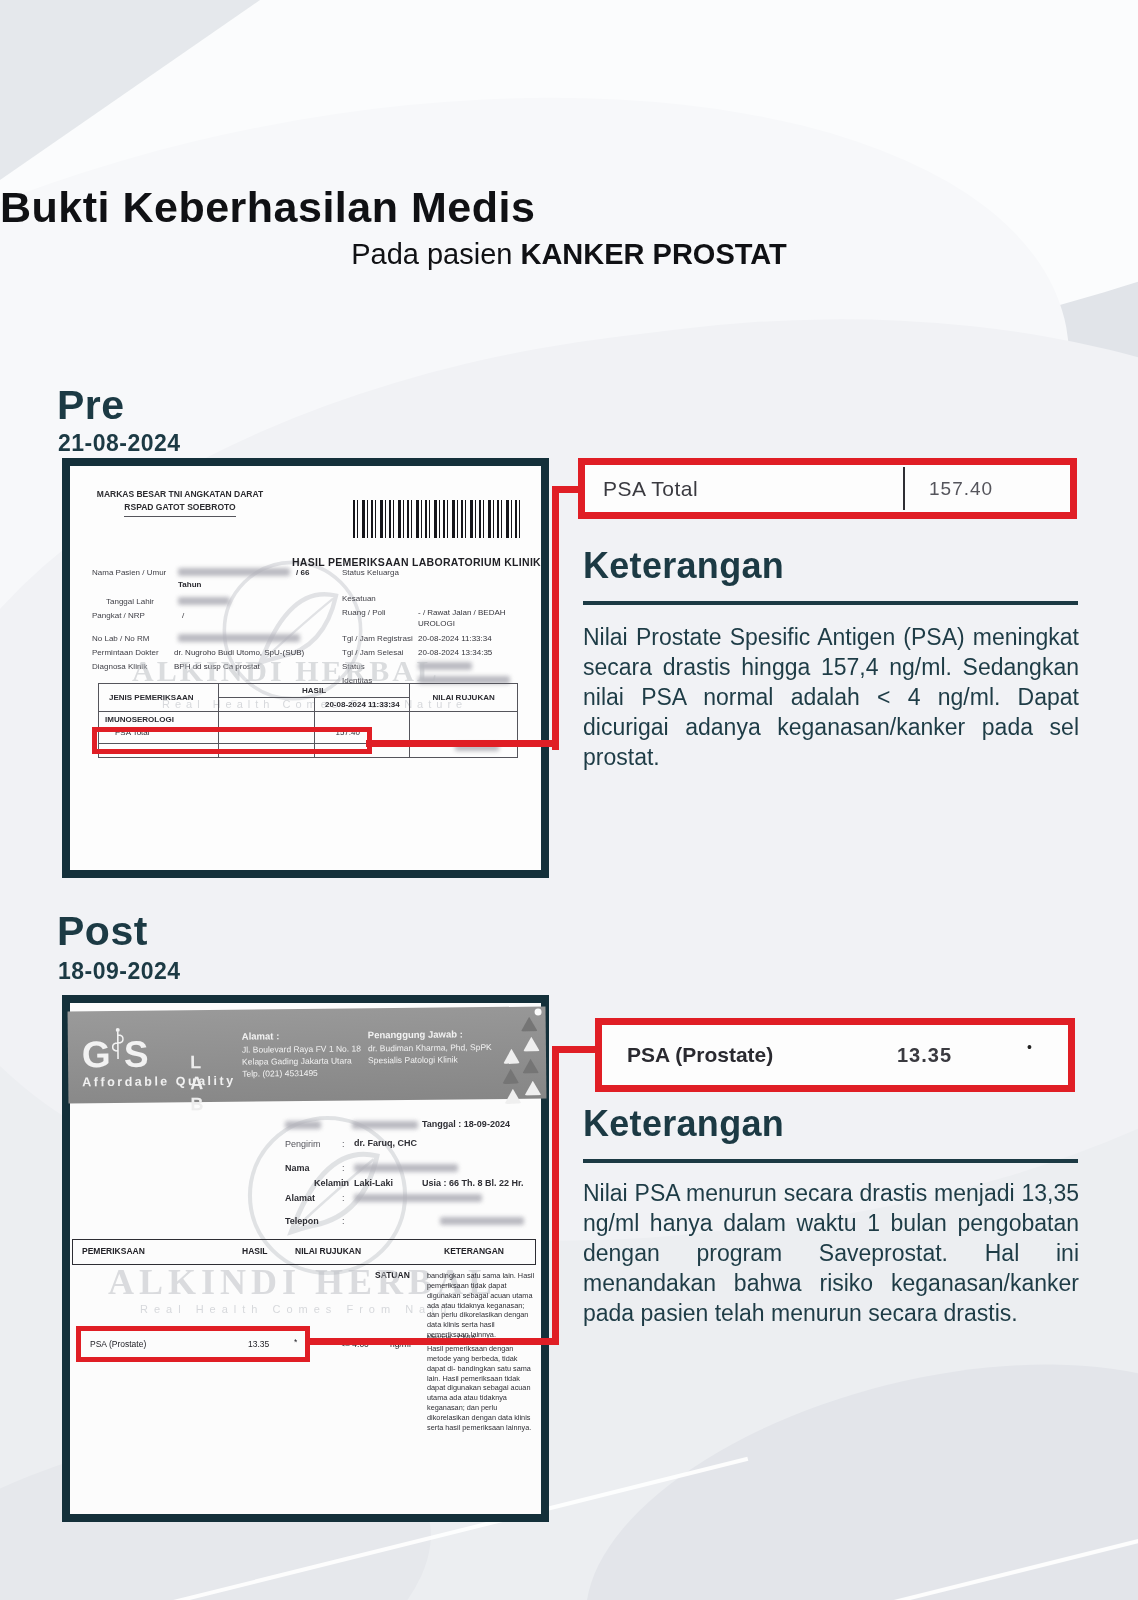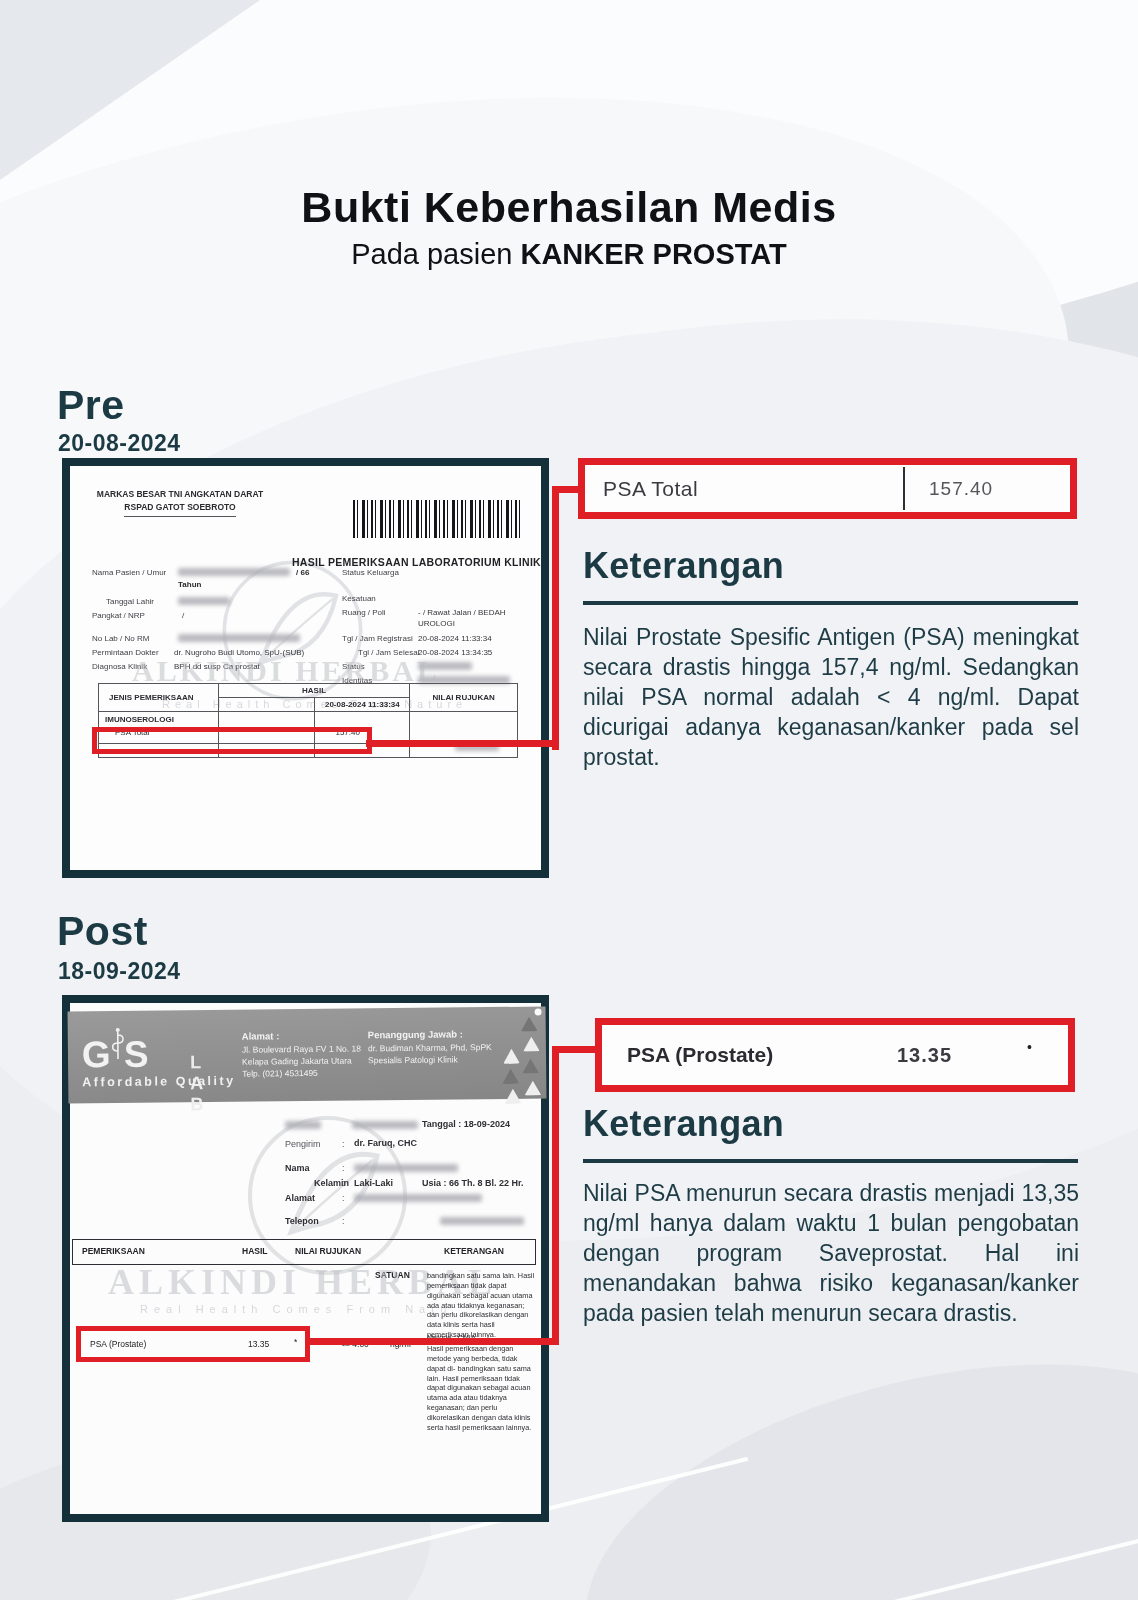--- a/index.html
+++ b/index.html
@@ -32,7 +32,7 @@
   .bg-corner-bl{bottom:-150px;left:-180px;width:620px;height:300px;background:#e6e8ec;border-radius:50%;transform:rotate(-16deg);}
 
   
-  .main-title{position:absolute;top:183px;left:0;width:100%;text-align:center;font-size:43px;font-weight:800;letter-spacing:.5px;color:var(--ink);}
+  .main-title{position:absolute;top:183px;left:0;width:100%;font-size:43px;font-weight:800;letter-spacing:.5px;color:var(--ink);}
   .sub-title{position:absolute;top:238px;left:0;width:100%;text-align:center;font-size:29px;color:var(--ink);font-weight:500;}
   .sub-title b{font-weight:800;}
 

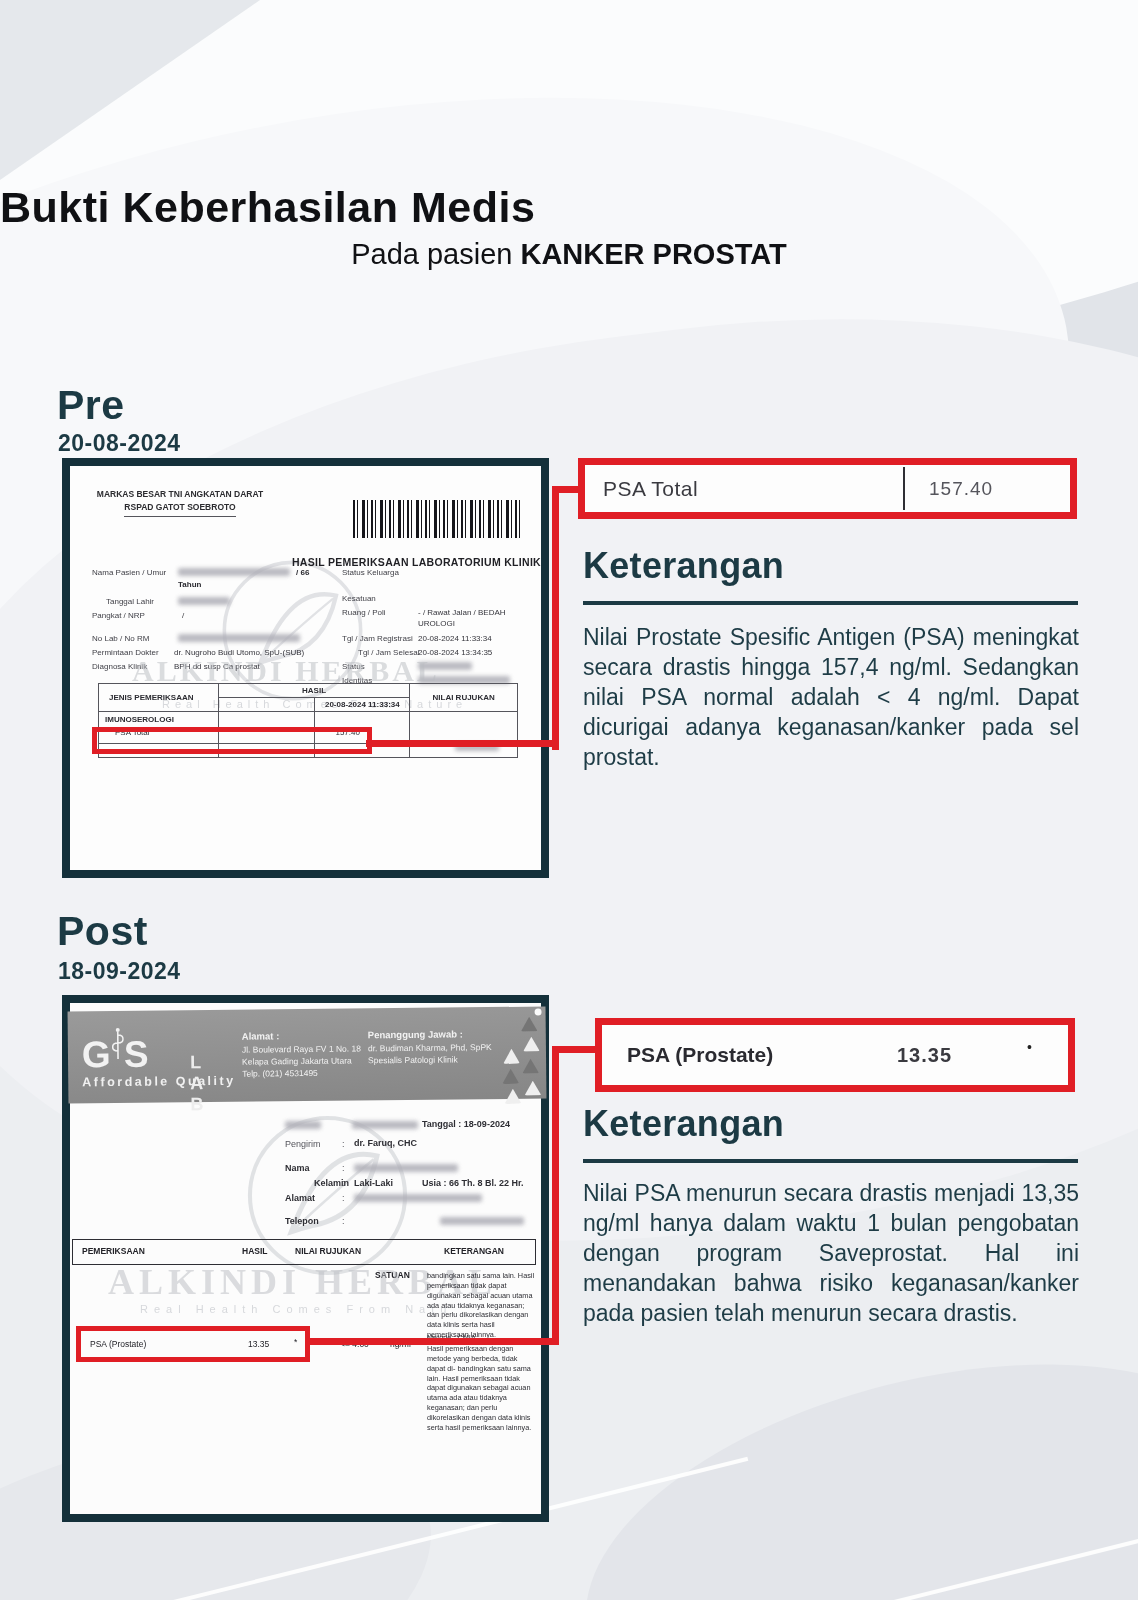--- a/index.html
+++ b/index.html
@@ -135,7 +135,7 @@
   <h2 class="sub-title"><span>Pada pasien </span><b>KANKER PROSTAT</b></h2>
 
   <div class="sec-label pre-label">Pre</div>
-  <div class="sec-date pre-date">20-08-2024</div>
+  <div class="sec-date pre-date">21-08-2024</div>
 
   <div class="doc doc1">
     <div class="doc-inner">

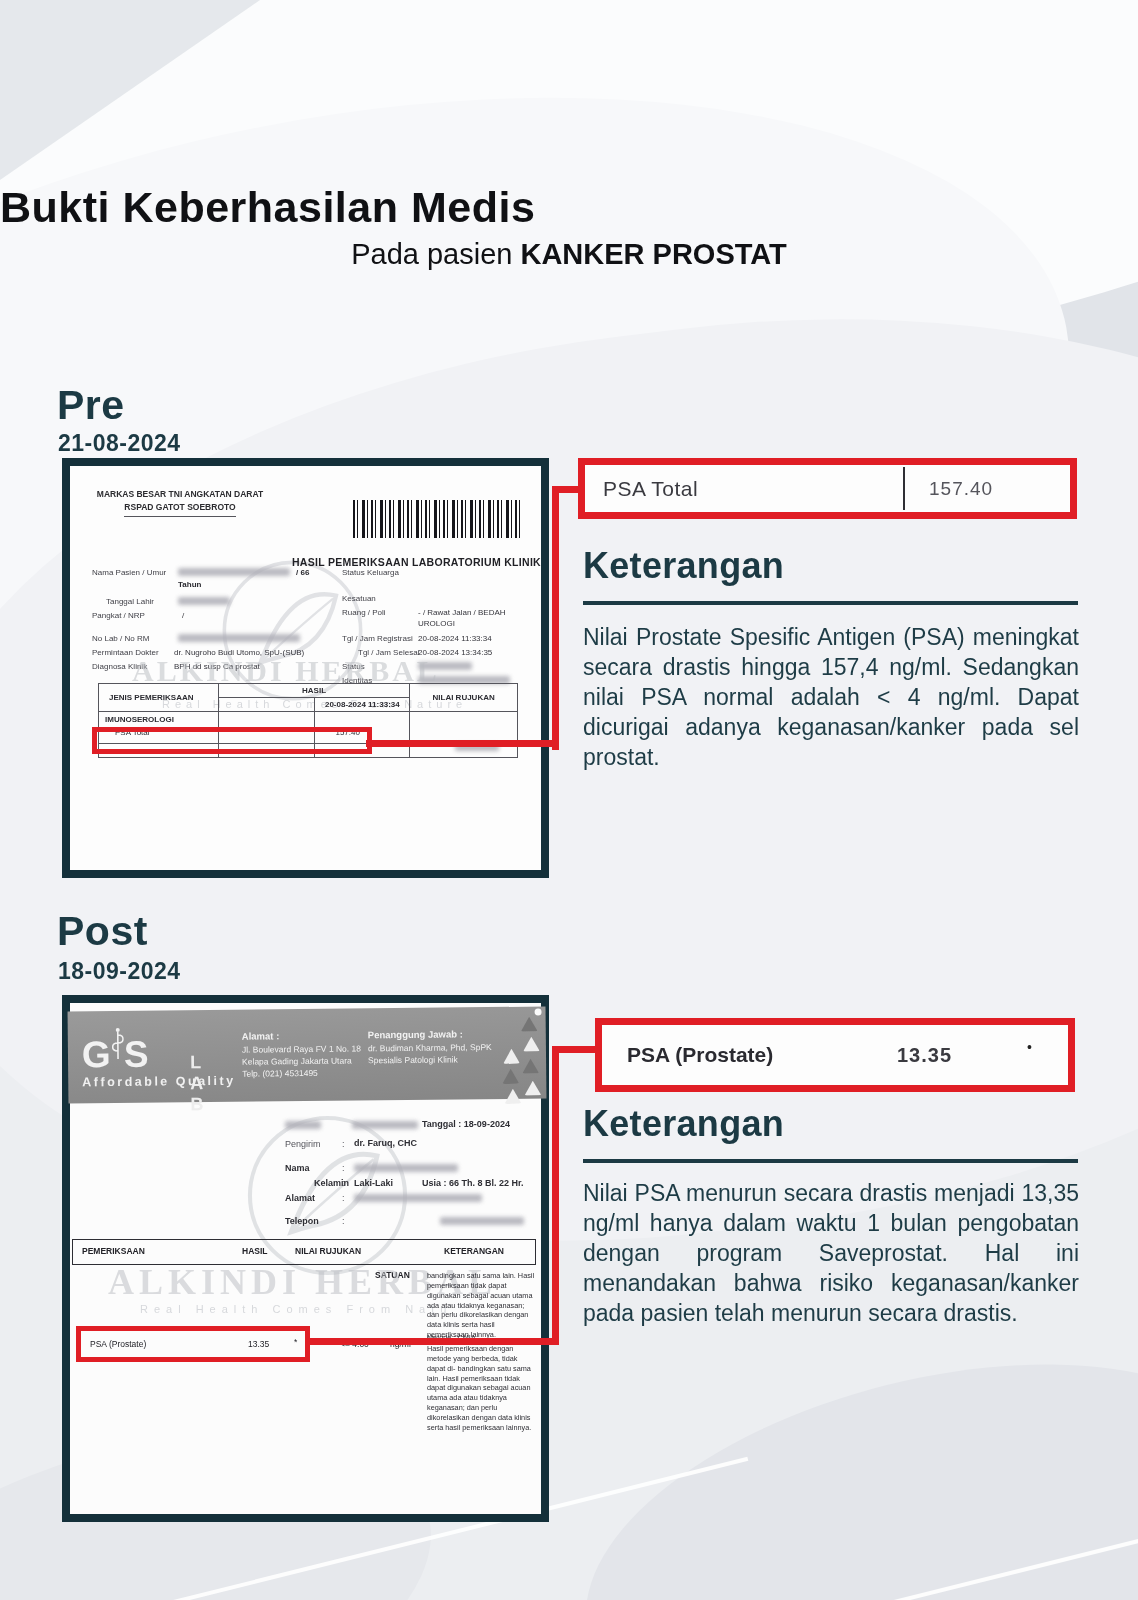--- a/index.html
+++ b/index.html
@@ -182,7 +182,7 @@
       <div class="frow fval" style="left:348px;top:153px;">UROLOGI</div>
       <div class="frow" style="left:272px;top:168px;">Tgl / Jam Registrasi</div>
       <div class="frow fval" style="left:348px;top:168px;">20-08-2024 11:33:34</div>
-      <div class="frow" style="left:272px;top:182px;margin-left:16px;">Tgl / Jam Selesai</div>
+      <div class="frow" style="left:272px;top:182px;">Tgl / Jam Selesai</div>
       <div class="frow fval" style="left:348px;top:182px;">20-08-2024 13:34:35</div>
       <div class="frow" style="left:272px;top:196px;">Status</div>
       <div class="blur" style="left:348px;top:196px;width:54px;"></div>

